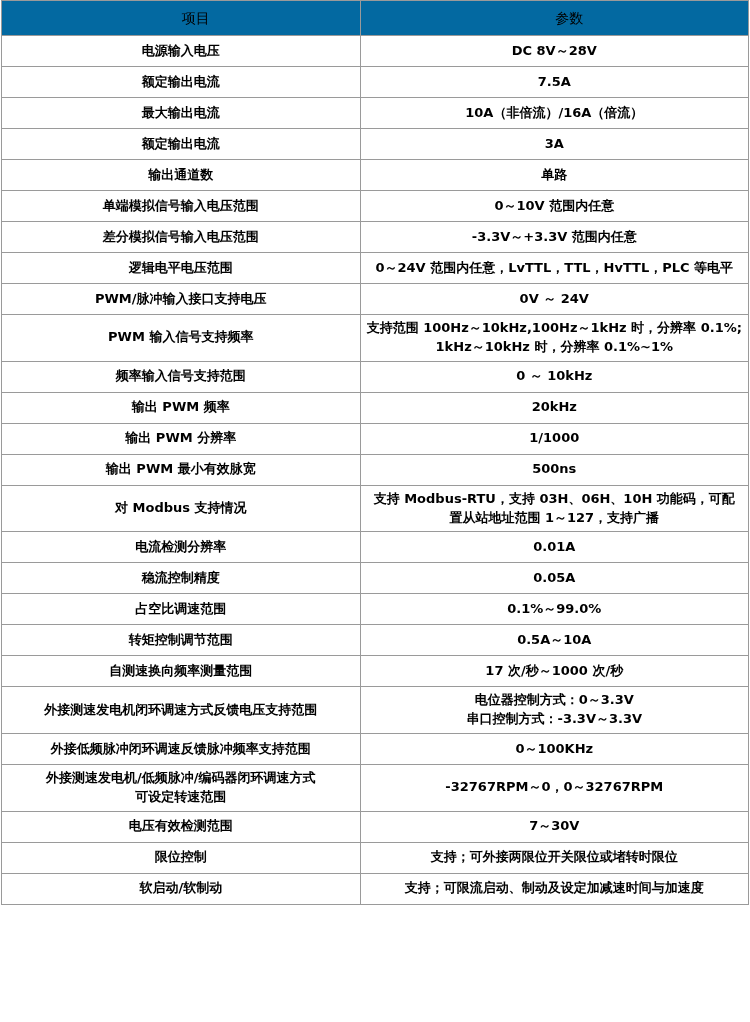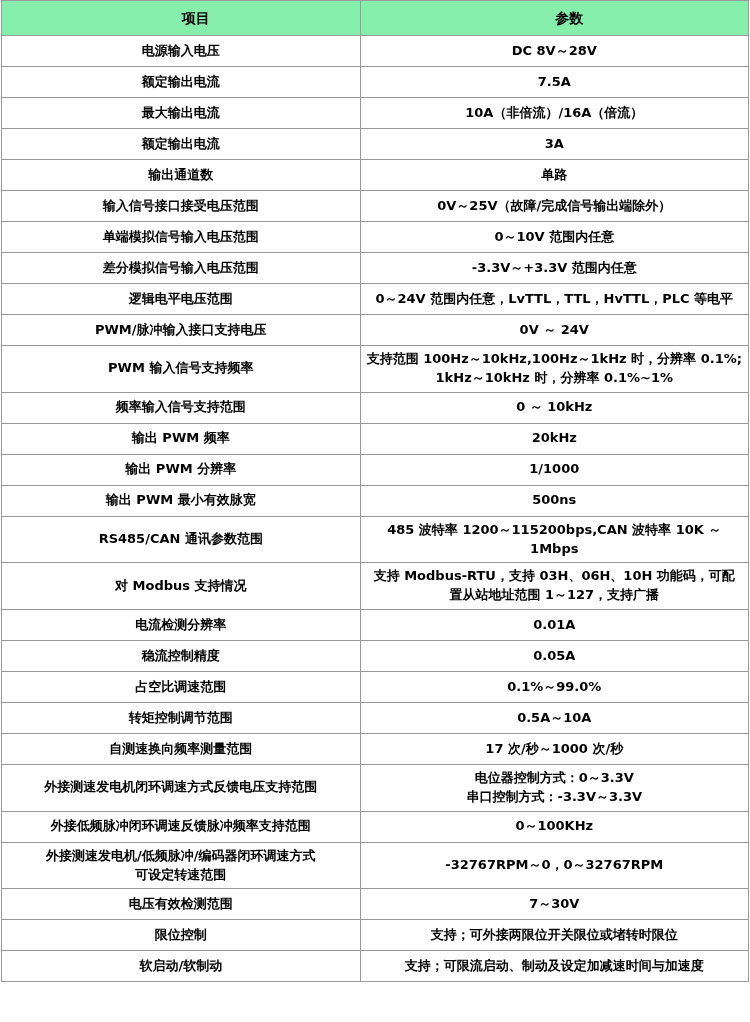--- a/index.html
+++ b/index.html
@@ -27,8 +27,8 @@
     line-height: 1.45;
   }
   .spec-table thead th {
-    background: #86efac;
-    font-weight: bold;
+    background: #0369a1;
+    font-weight: normal;
     font-size: 14px;
     height: 26px;
     padding-left: 36px;

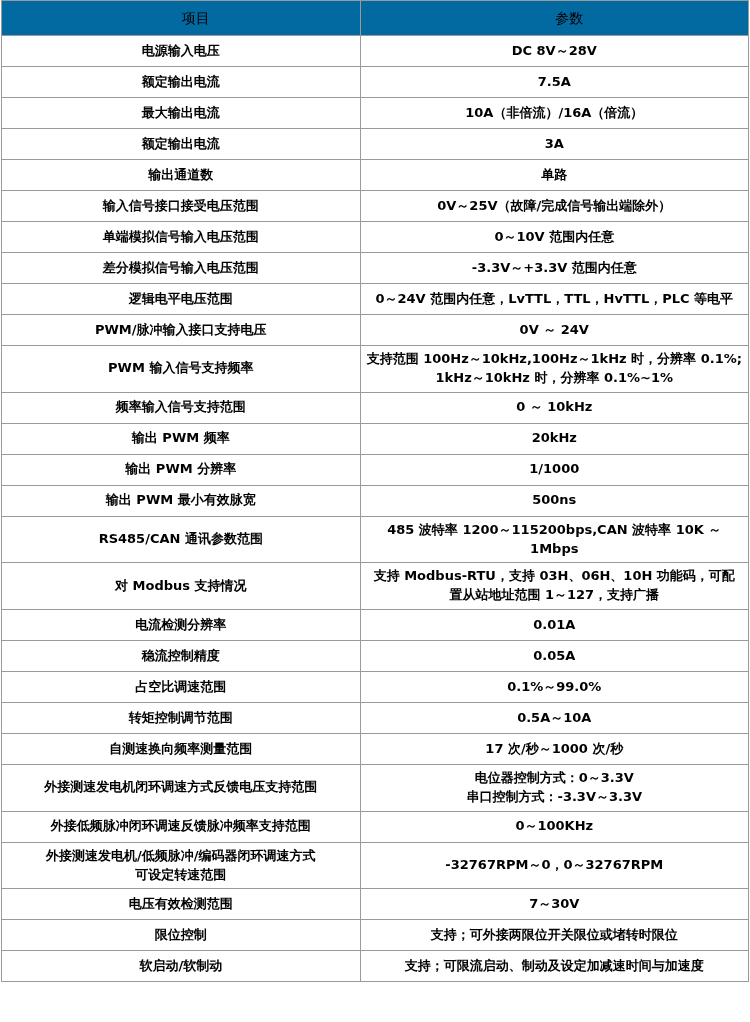--- a/index.html
+++ b/index.html
@@ -78,10 +78,6 @@
       <tr>
         <td class="cell-multiline">输出通道数</td>
         <td class="cell-multiline">单路</td>
-      </tr>
-      <tr>
-        <td class="cell-multiline">输入信号接口接受电压范围</td>
-        <td class="cell-multiline">0V～25V（故障/完成信号输出端除外）</td>
       </tr>
       <tr>
         <td class="cell-multiline">单端模拟信号输入电压范围</td>

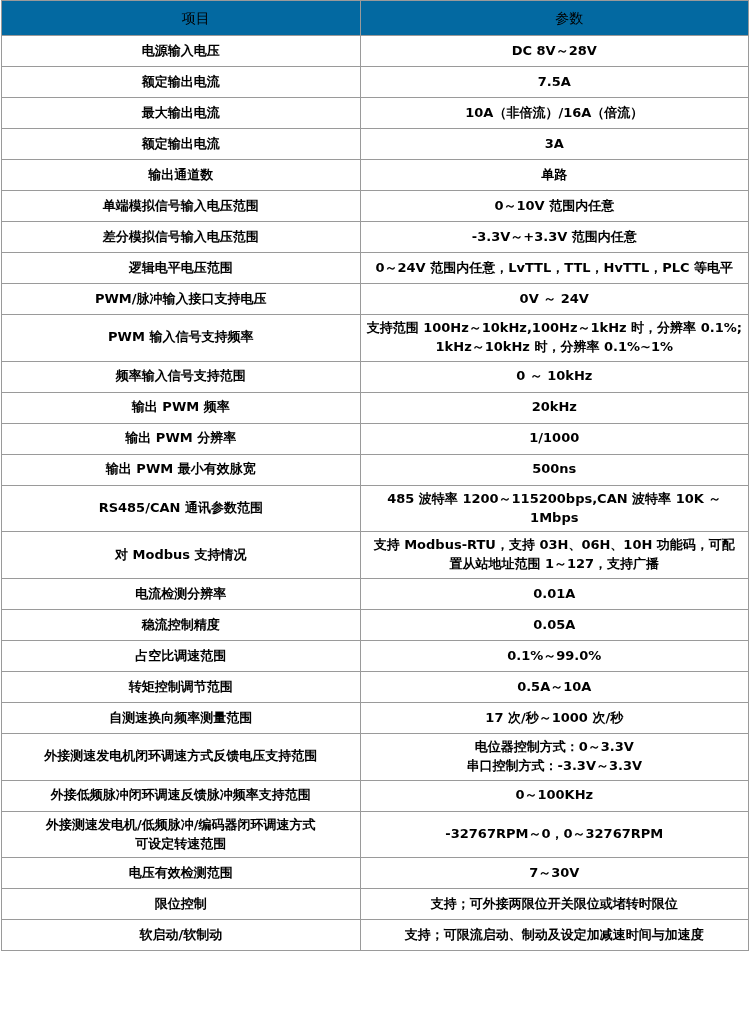--- a/index.html
+++ b/index.html
@@ -117,10 +117,6 @@
         <td class="cell-multiline">500ns</td>
       </tr>
       <tr>
-        <td class="cell-multiline">RS485/CAN 通讯参数范围</td>
-        <td class="cell-multiline">485 波特率 1200～115200bps,CAN 波特率 10K ～1Mbps</td>
-      </tr>
-      <tr>
         <td class="cell-multiline">对 Modbus 支持情况</td>
         <td class="cell-multiline">支持 Modbus-RTU，支持 03H、06H、10H 功能码，可配
 置从站地址范围 1～127，支持广播</td>

